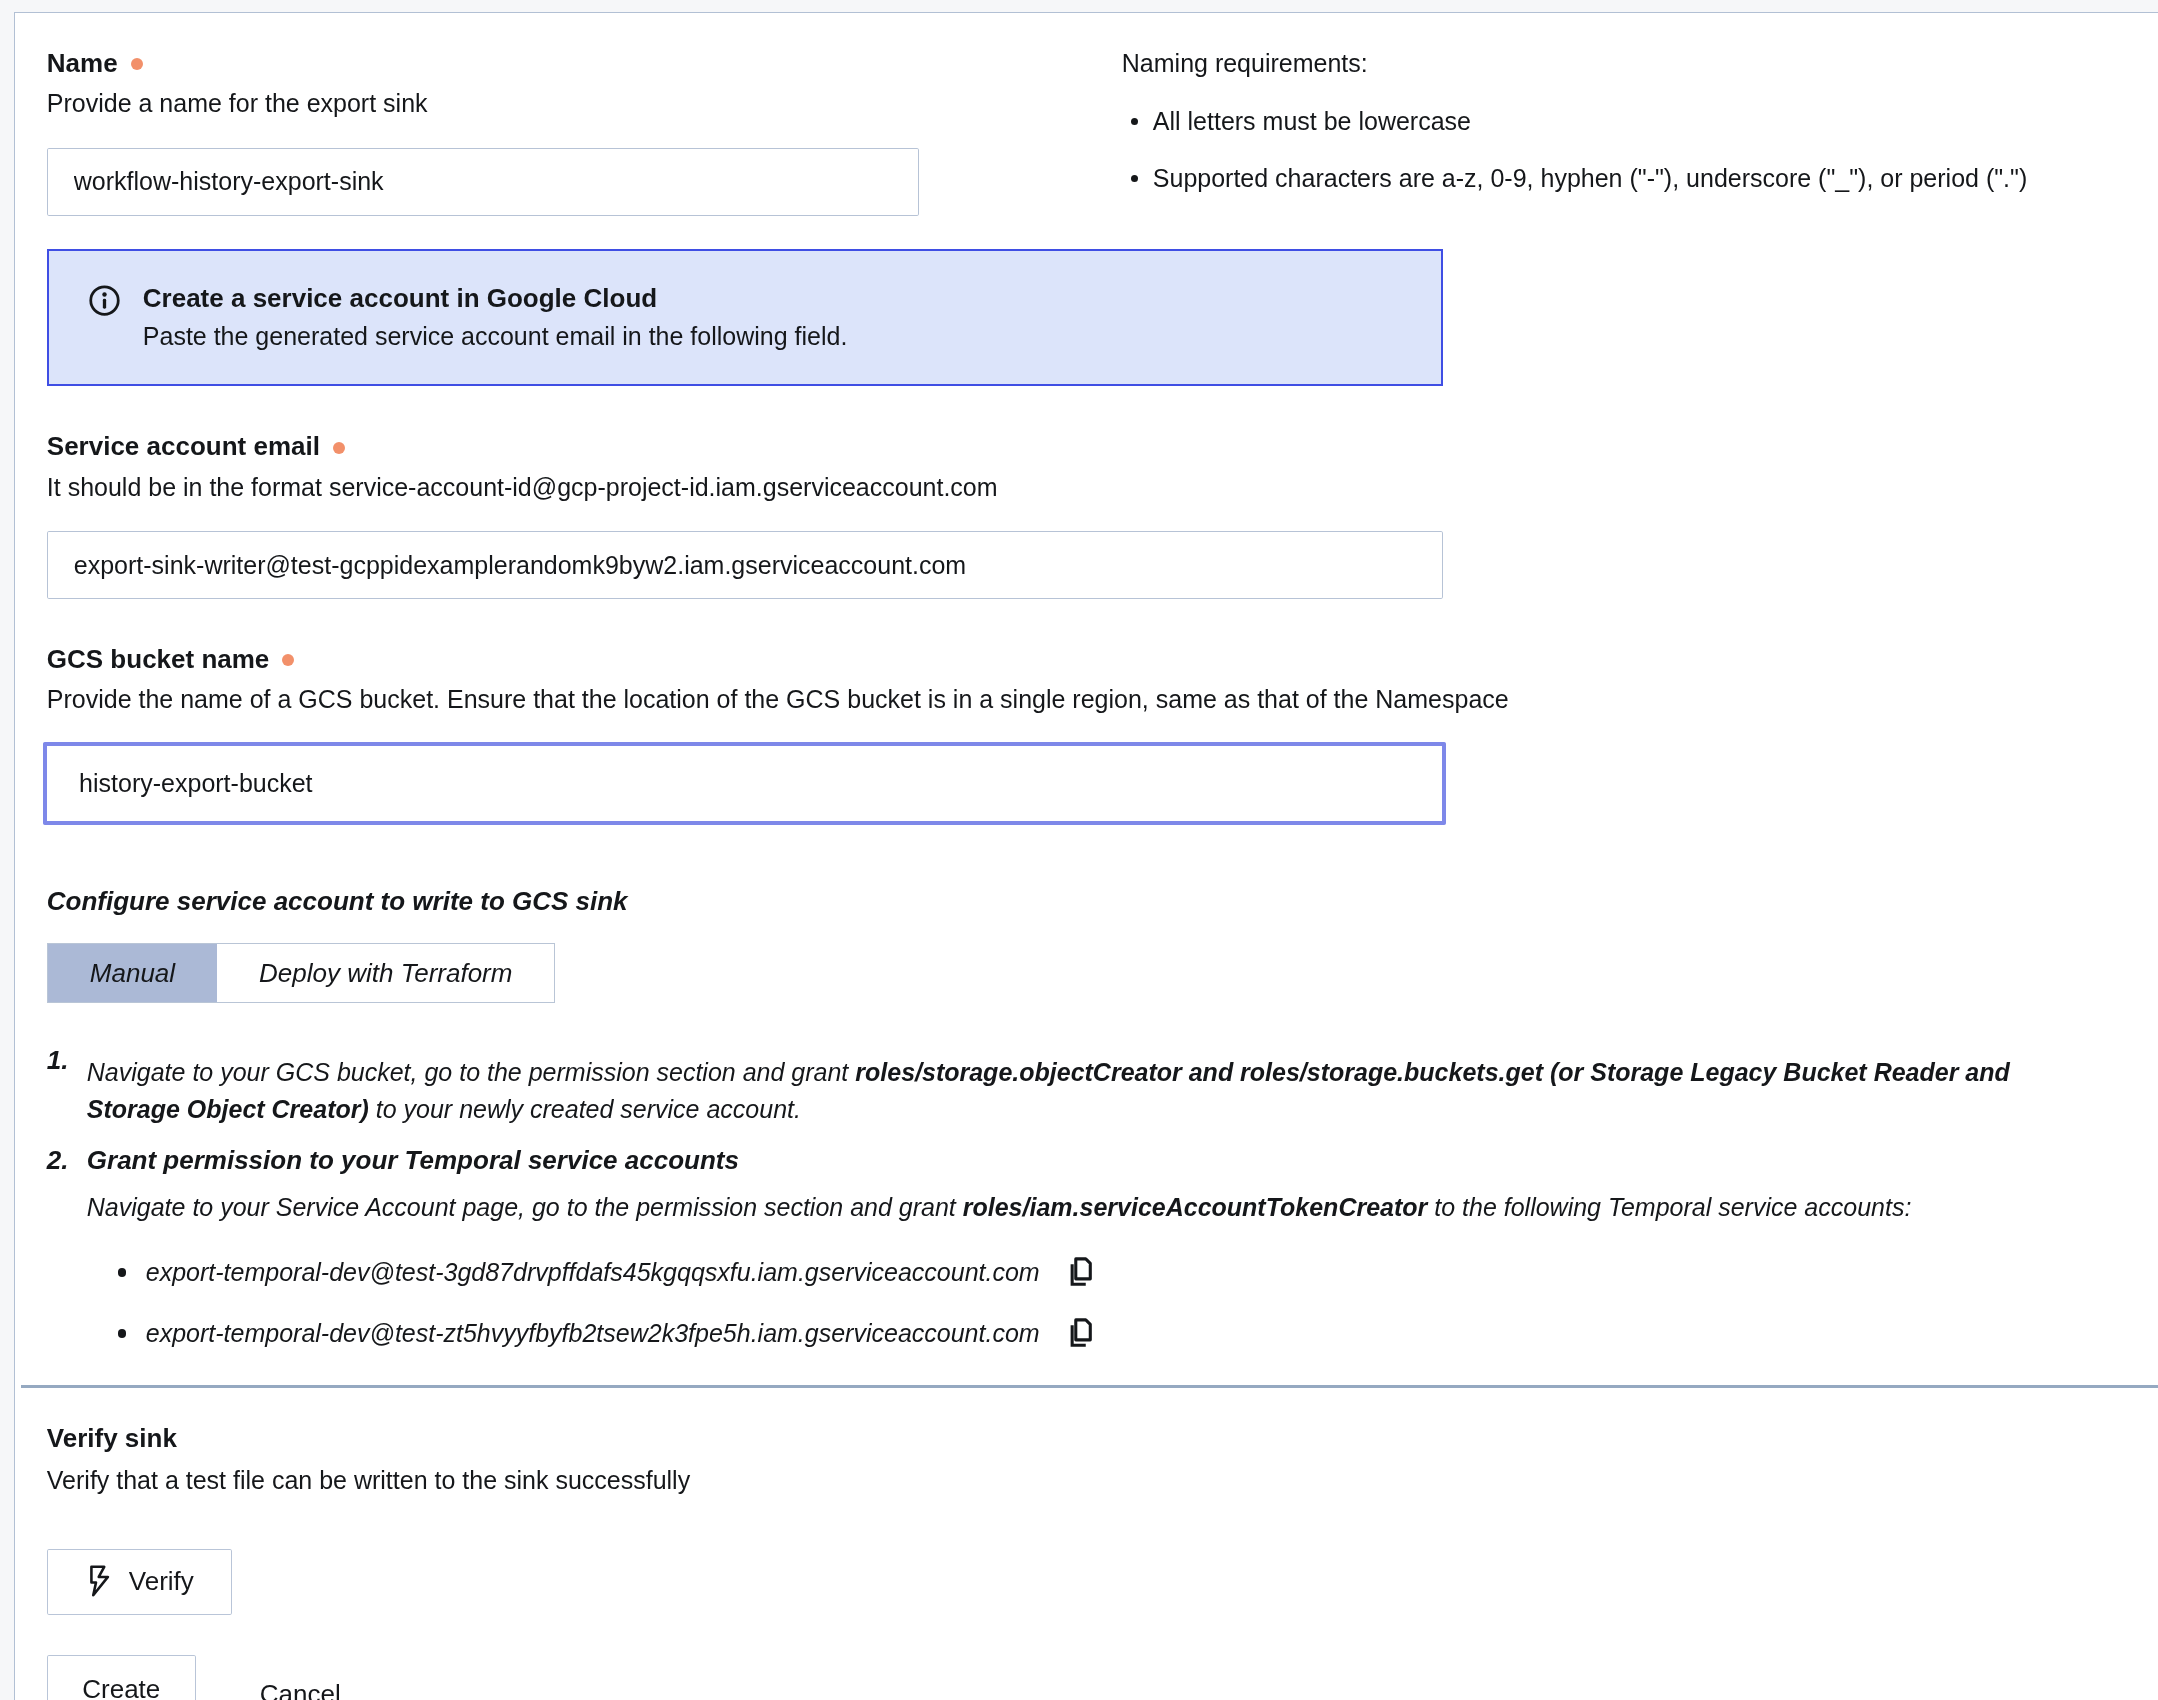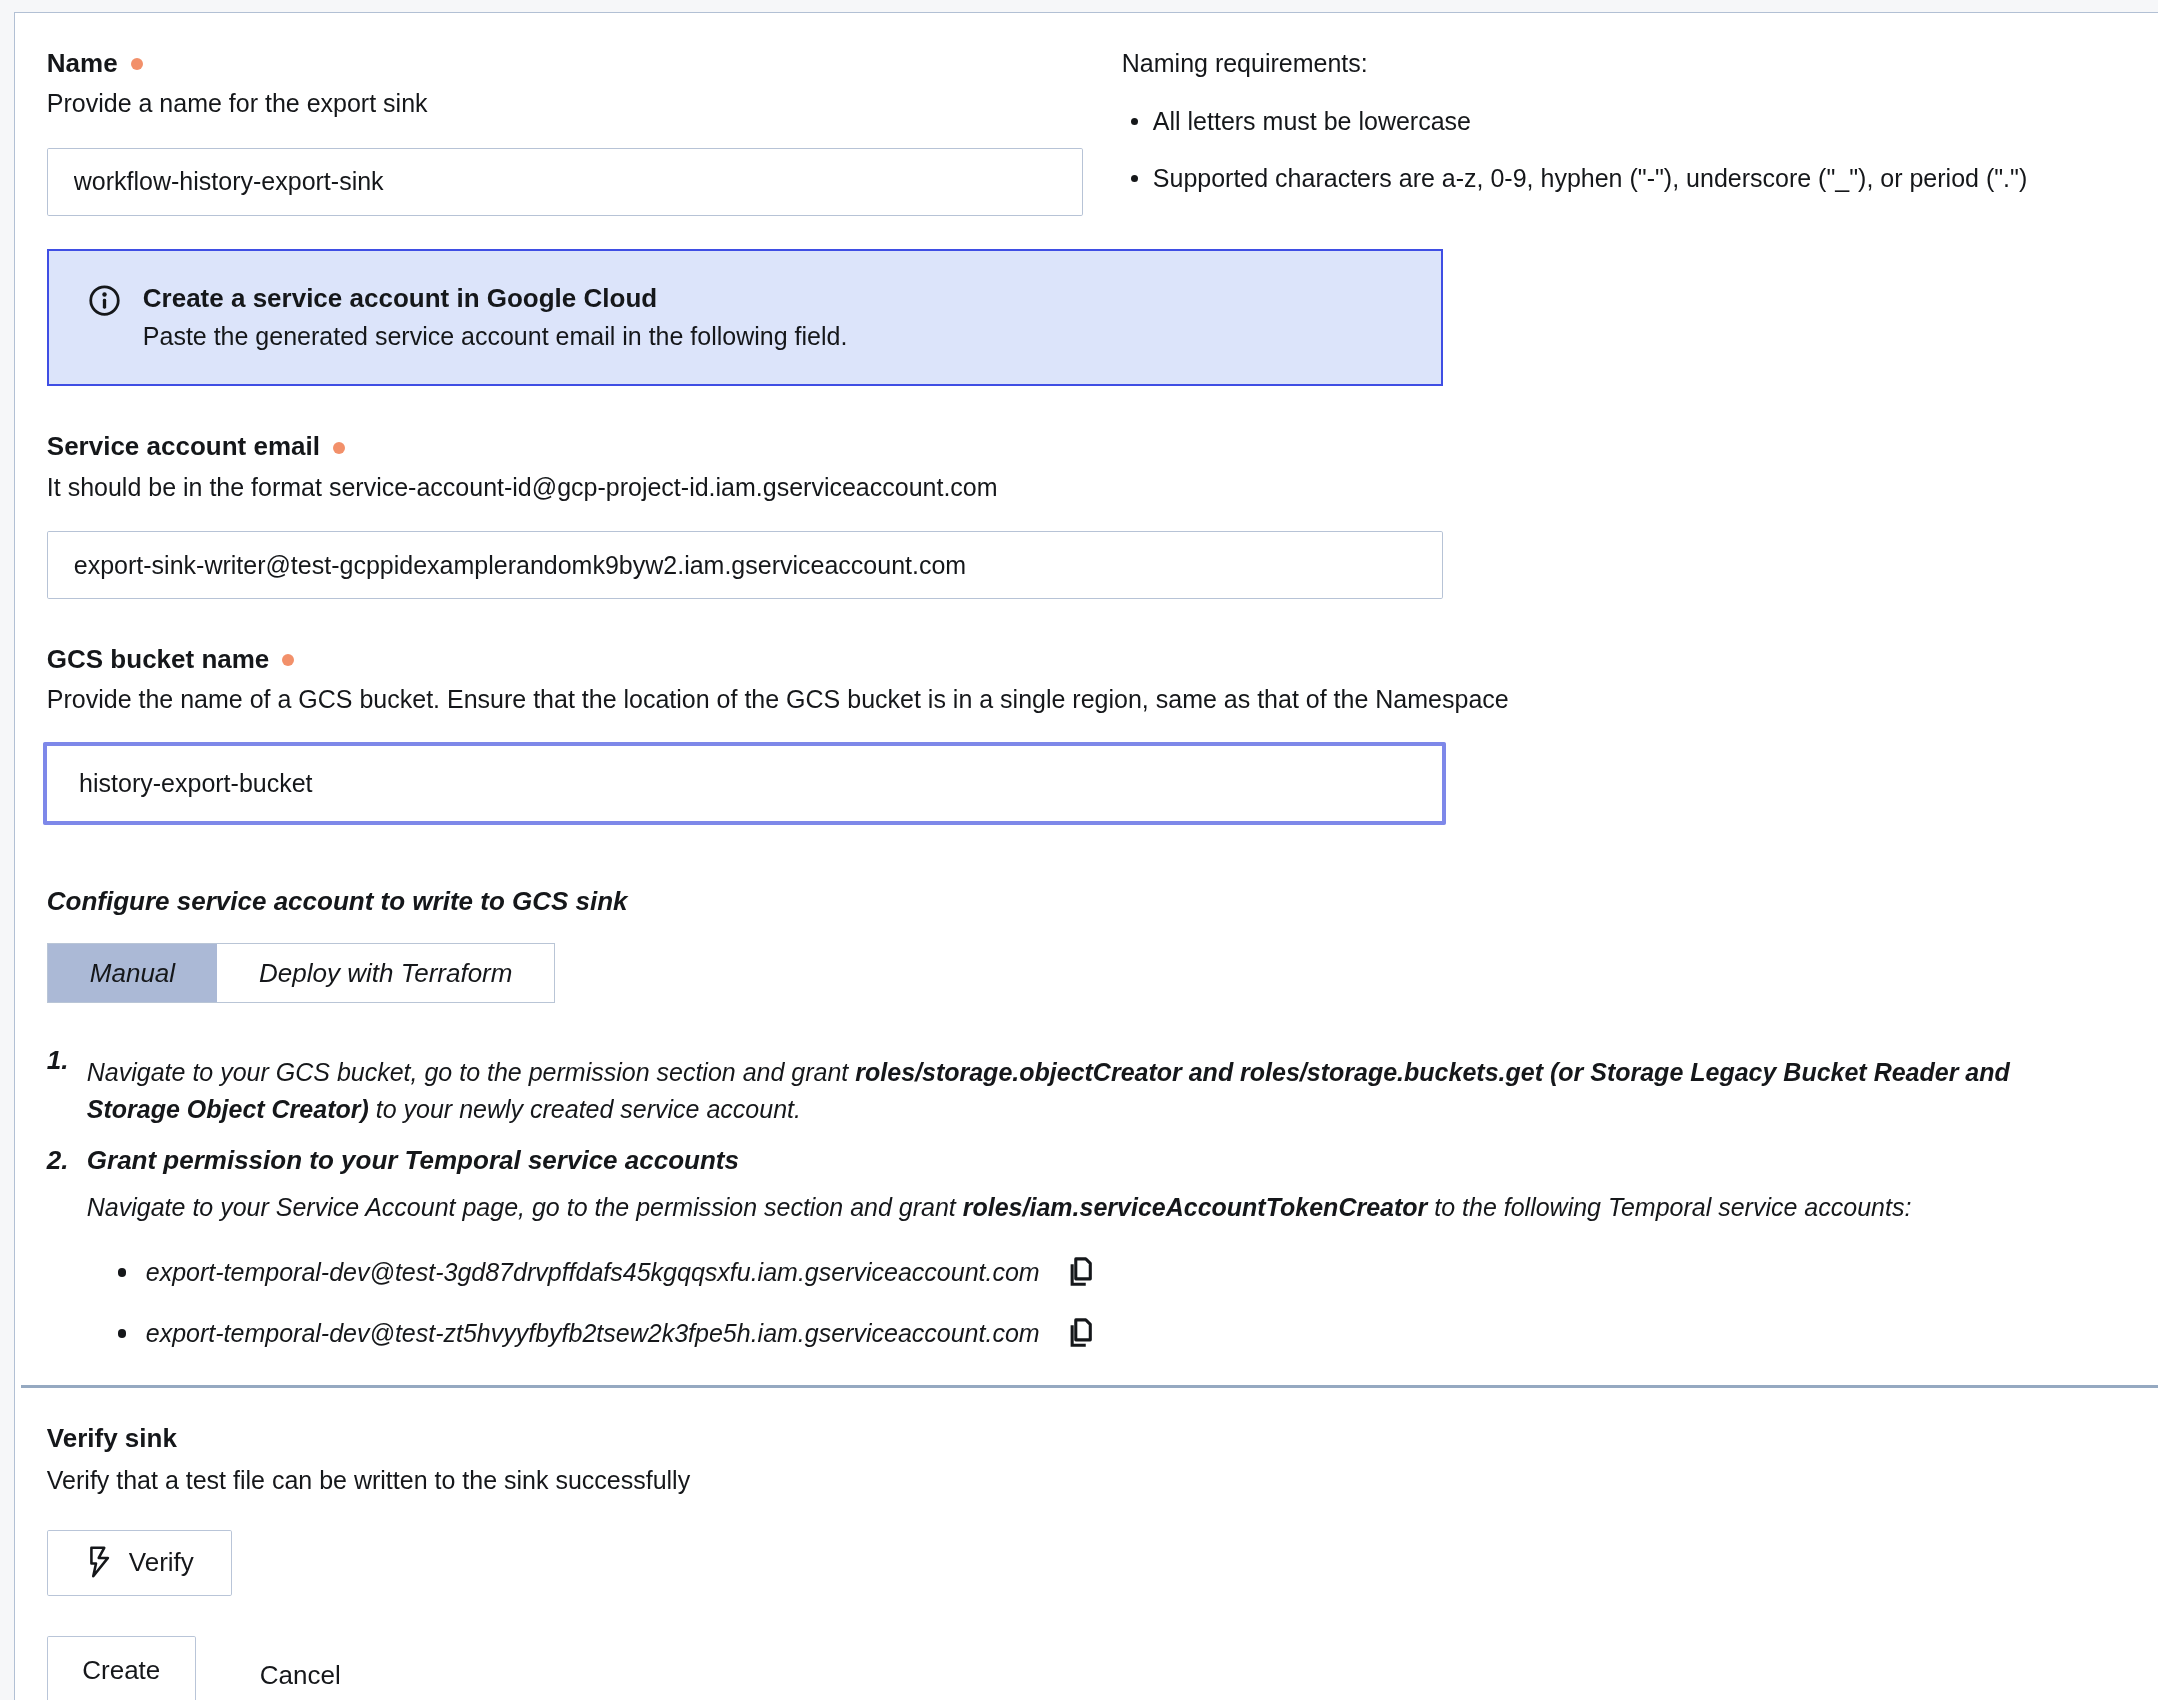--- a/index.html
+++ b/index.html
@@ -34,7 +34,7 @@
 
   .text-input {
     display:block; margin-top:27.5px;
-    width:1036px; height:68px;
+    width:872px; height:68px;
     border:1.8px solid #b7c3d6; border-radius:1.8px;
     font-family:"Liberation Sans", sans-serif;
     font-size:25px; color:#15171a;

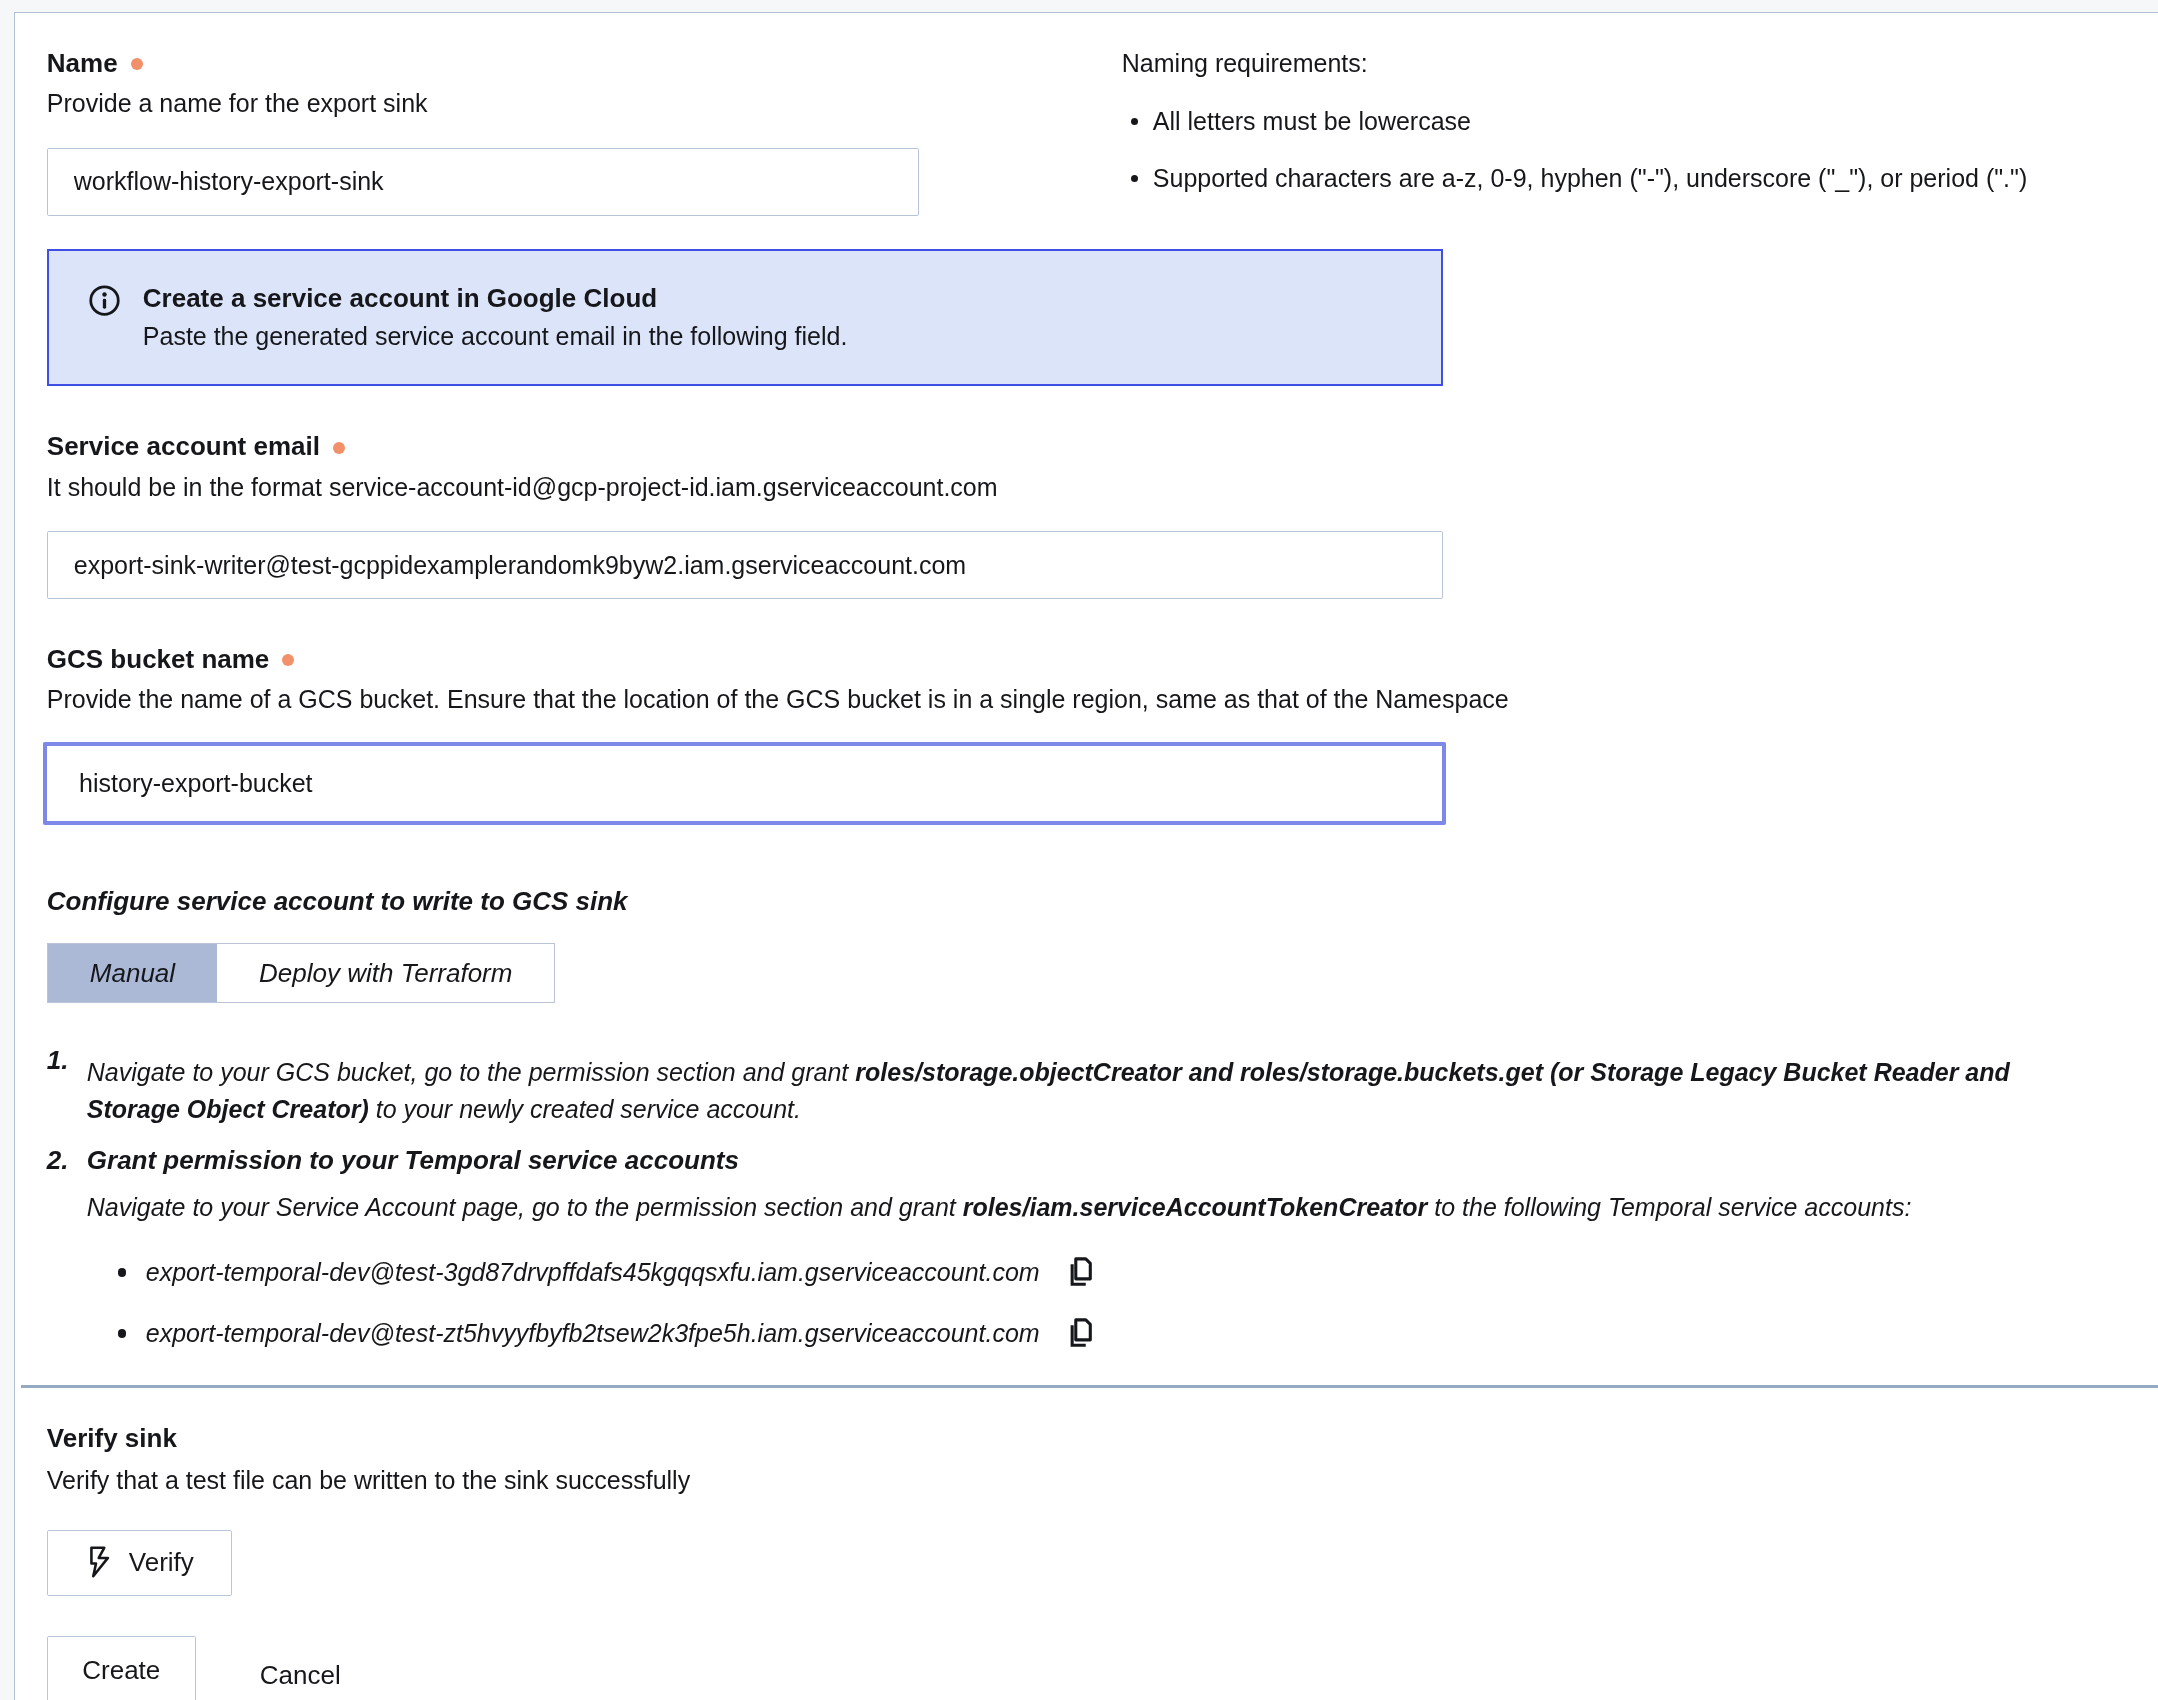--- a/index.html
+++ b/index.html
@@ -114,7 +114,7 @@
   }
 
   .verify-btn {
-    margin-top:33px;
+    margin-top:52px;
     display:inline-flex; align-items:center;
     height:66px; padding:8px 37px;
     background:#fff; border:1.8px solid #b9c5d8; border-radius:1.8px;

